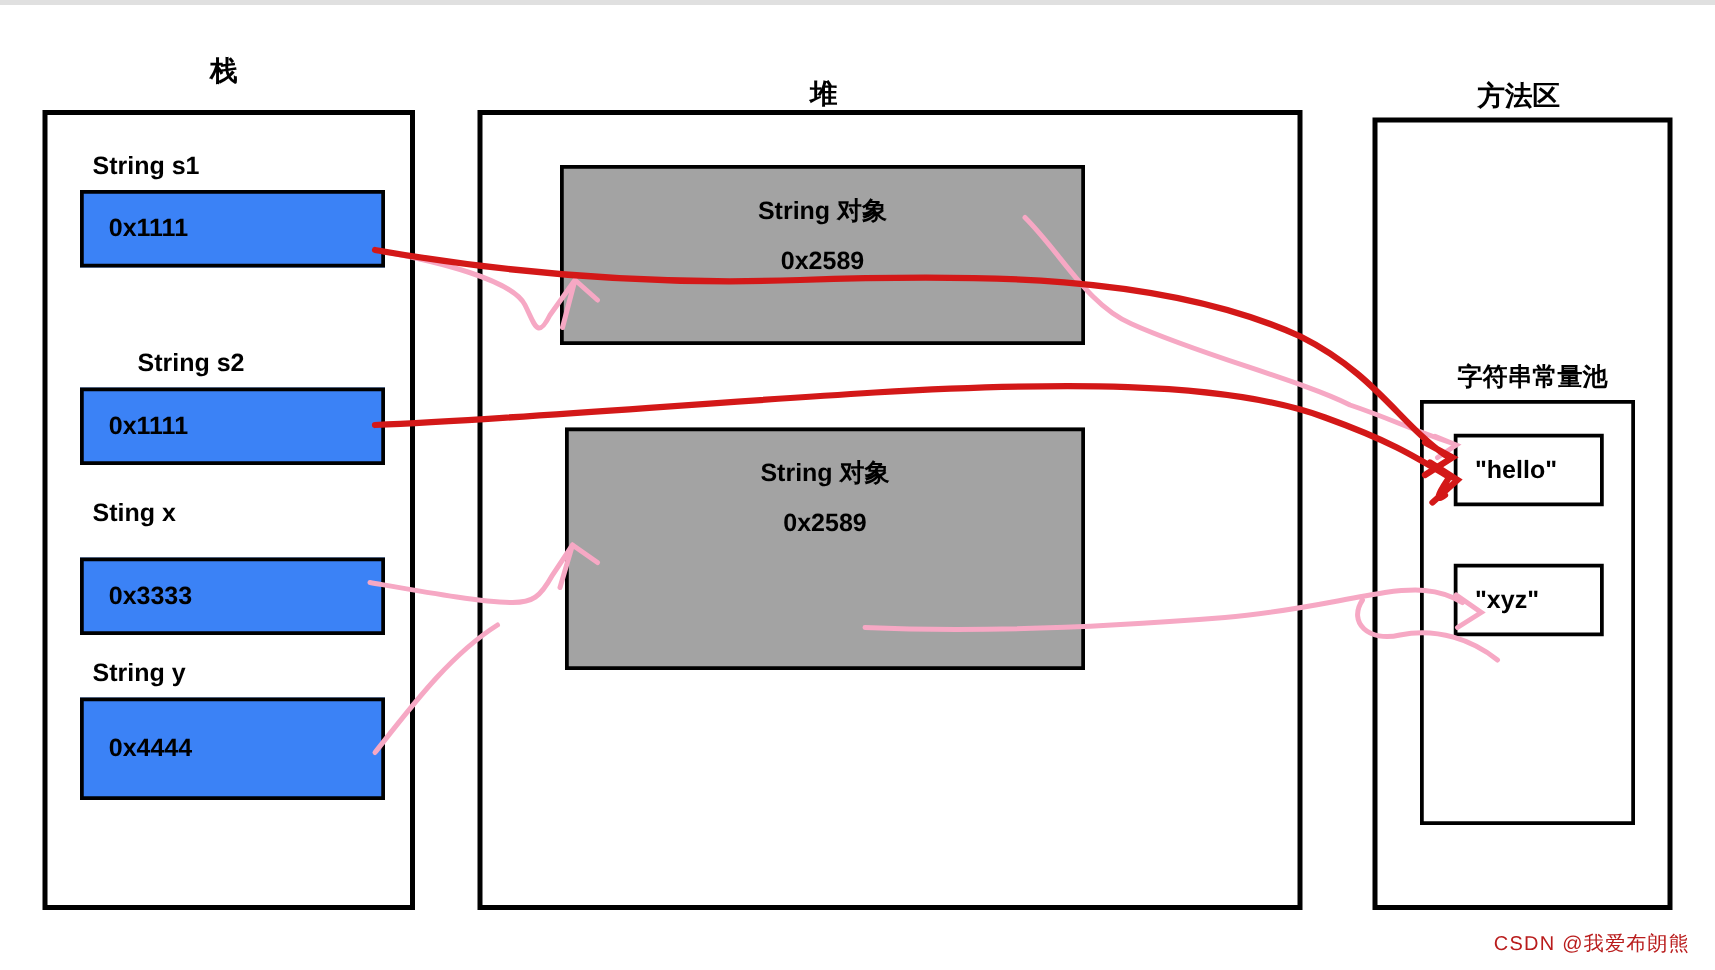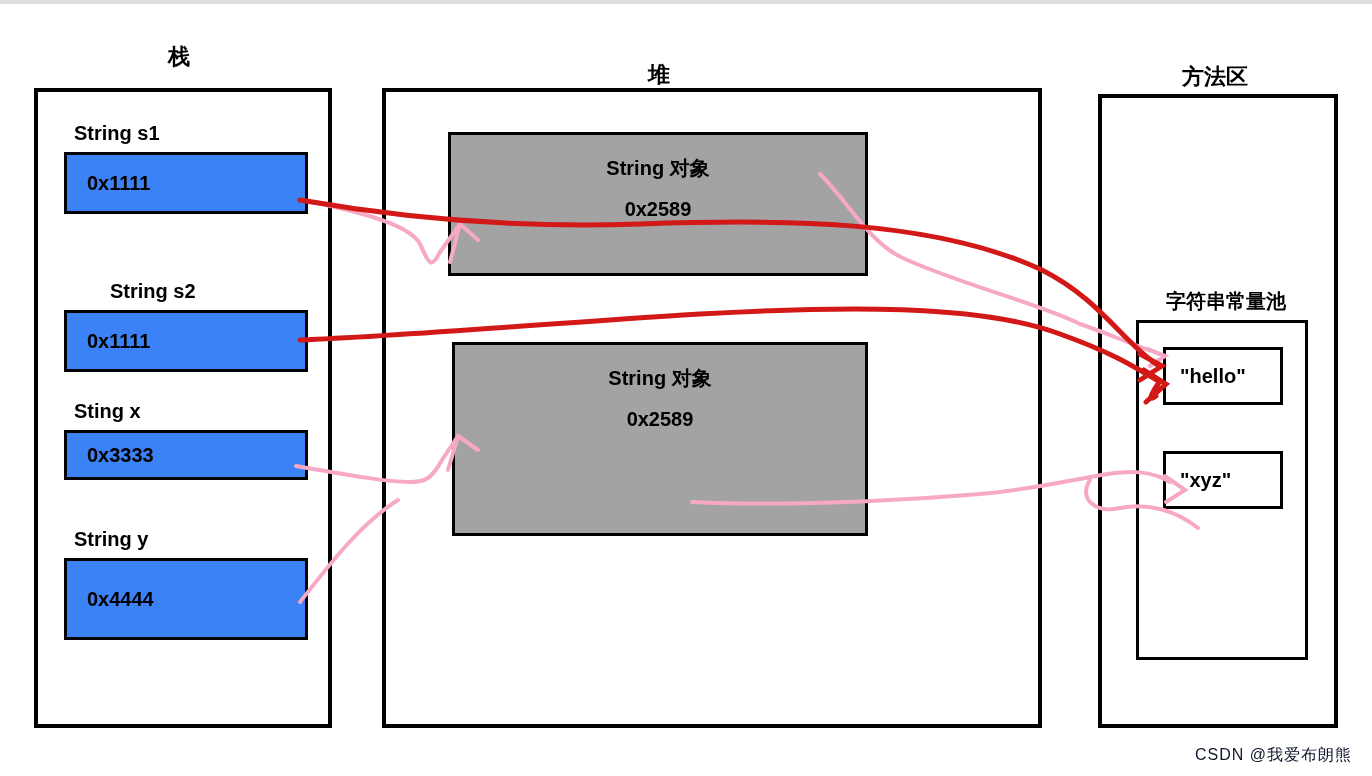--- a/index.html
+++ b/index.html
@@ -117,7 +117,7 @@
     </div>
 
     <div class="cell-label" style="left:36px;top:308px;">Sting x</div>
-    <div class="cell-box" style="left:26px;top:338px;width:244px;height:50px;">
+    <div class="cell-box" style="left:26px;top:354px;width:244px;height:62px;">
       <span>0x3333</span>
     </div>
 

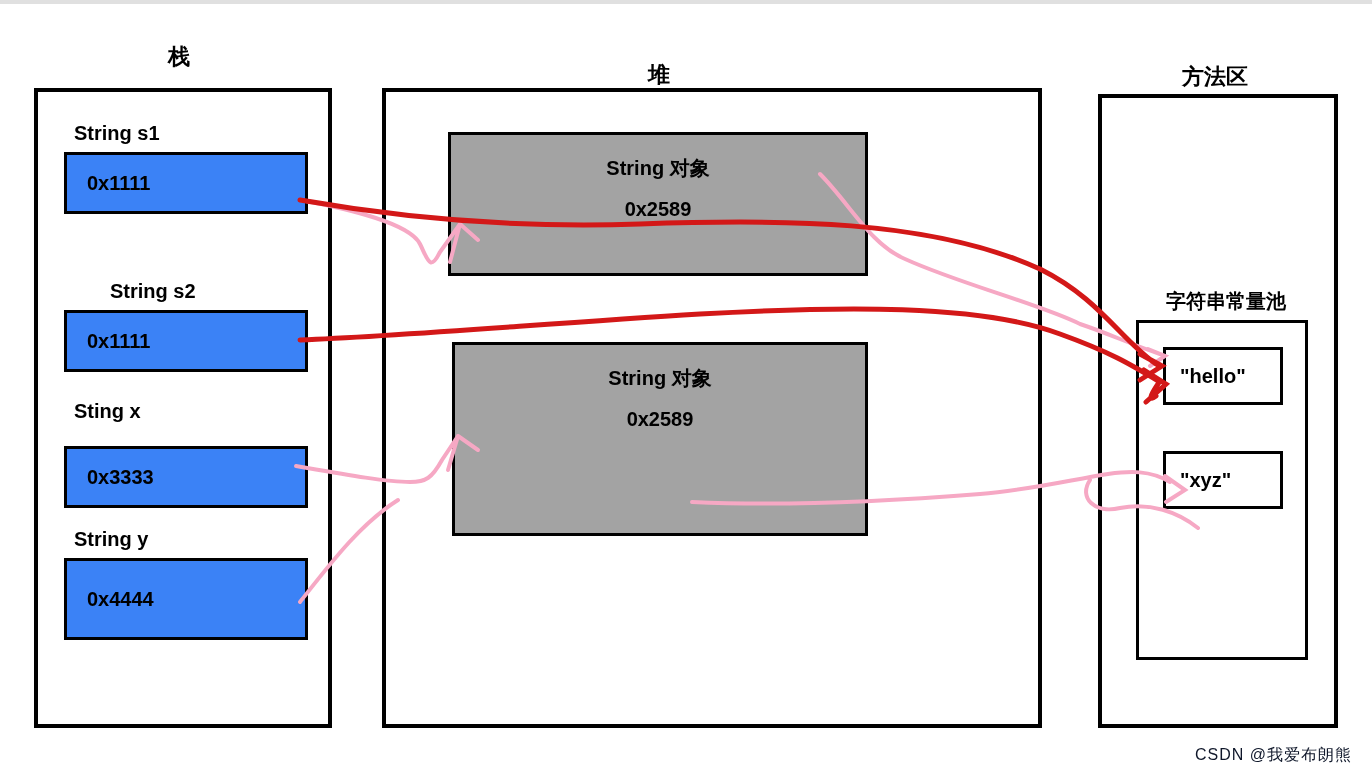--- a/index.html
+++ b/index.html
@@ -86,7 +86,7 @@
     right:20px;bottom:10px;
     font-size:16px;
     font-weight:normal;
-    color:#0f172a;
+    color:#b91c1c;
     letter-spacing:1px;
   }
   svg.paths{

